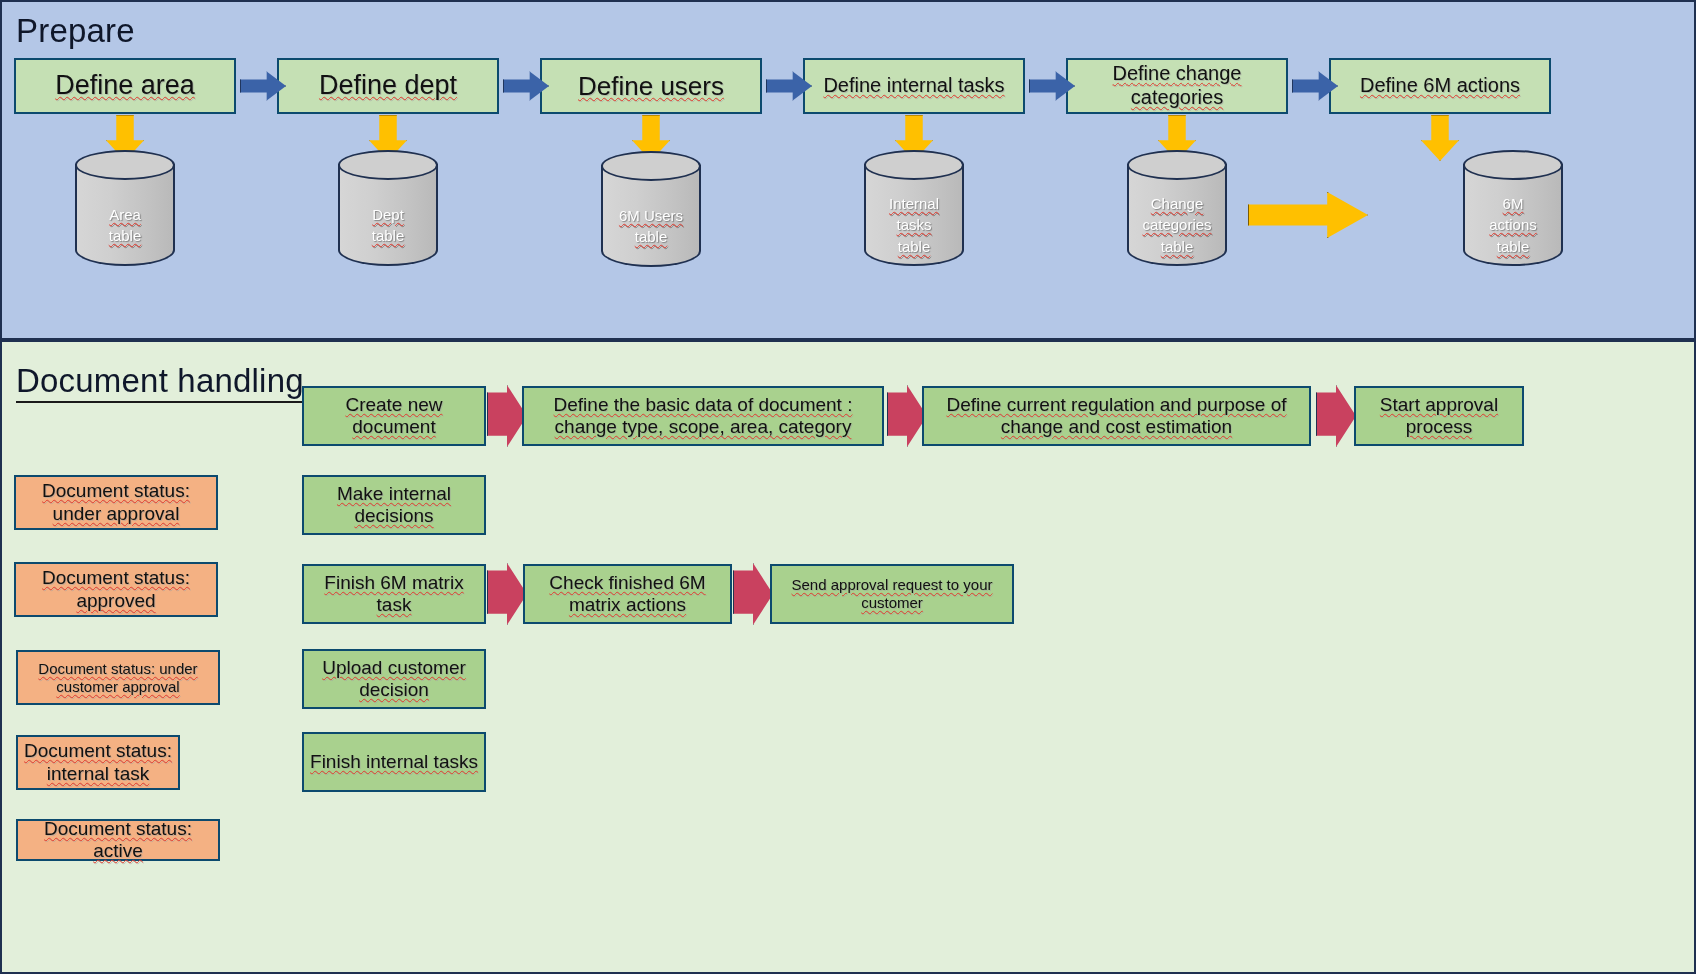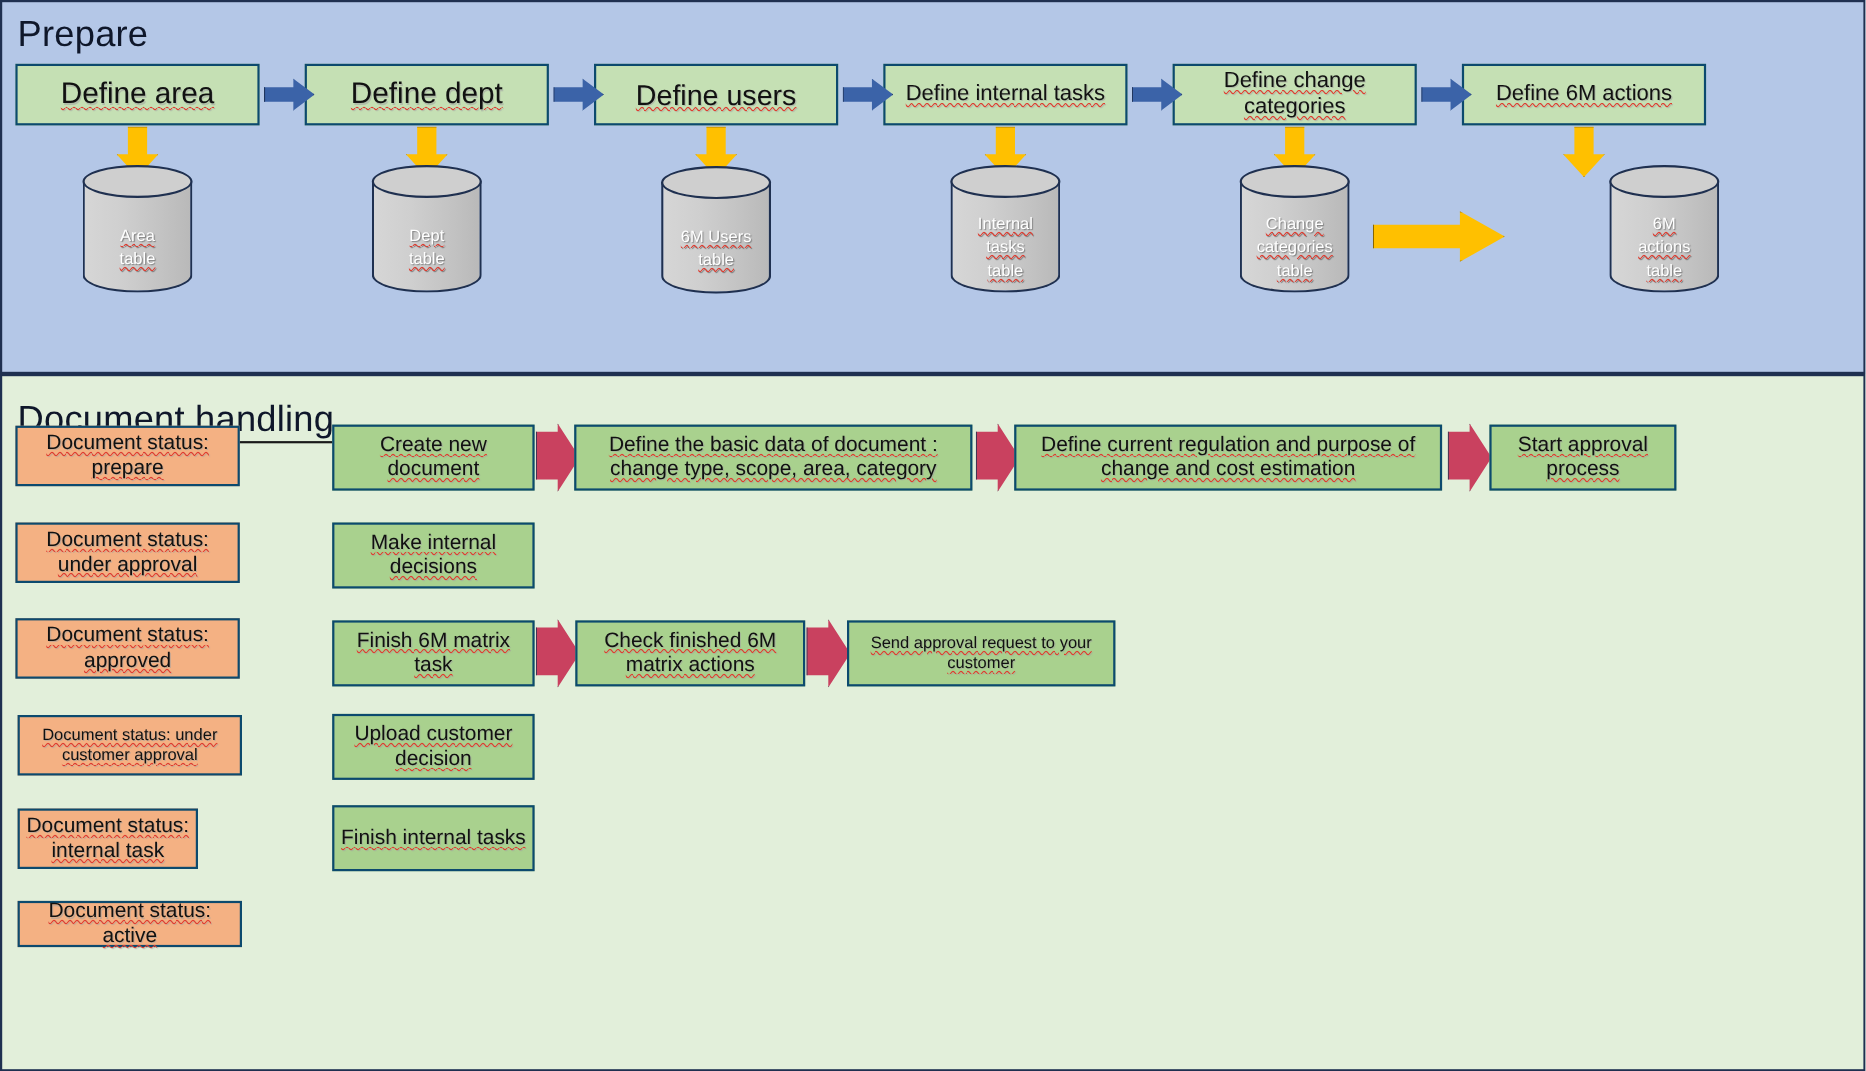--- a/index.html
+++ b/index.html
@@ -230,9 +230,6 @@
   <div class="panel" id="dochandling-panel">
     <div class="section-title" id="dochandling-title">Document handling</div>
 
-    <div class="box orange" style="left:12px; top:45px; width:204px; height:55px; font-size:19px;">
-      <span class="sq">Document status: prepare</span>
-    </div>
     <div class="box orange" style="left:12px; top:133px; width:204px; height:55px; font-size:19px;">
       <span class="sq">Document status: under approval</span>
     </div>

